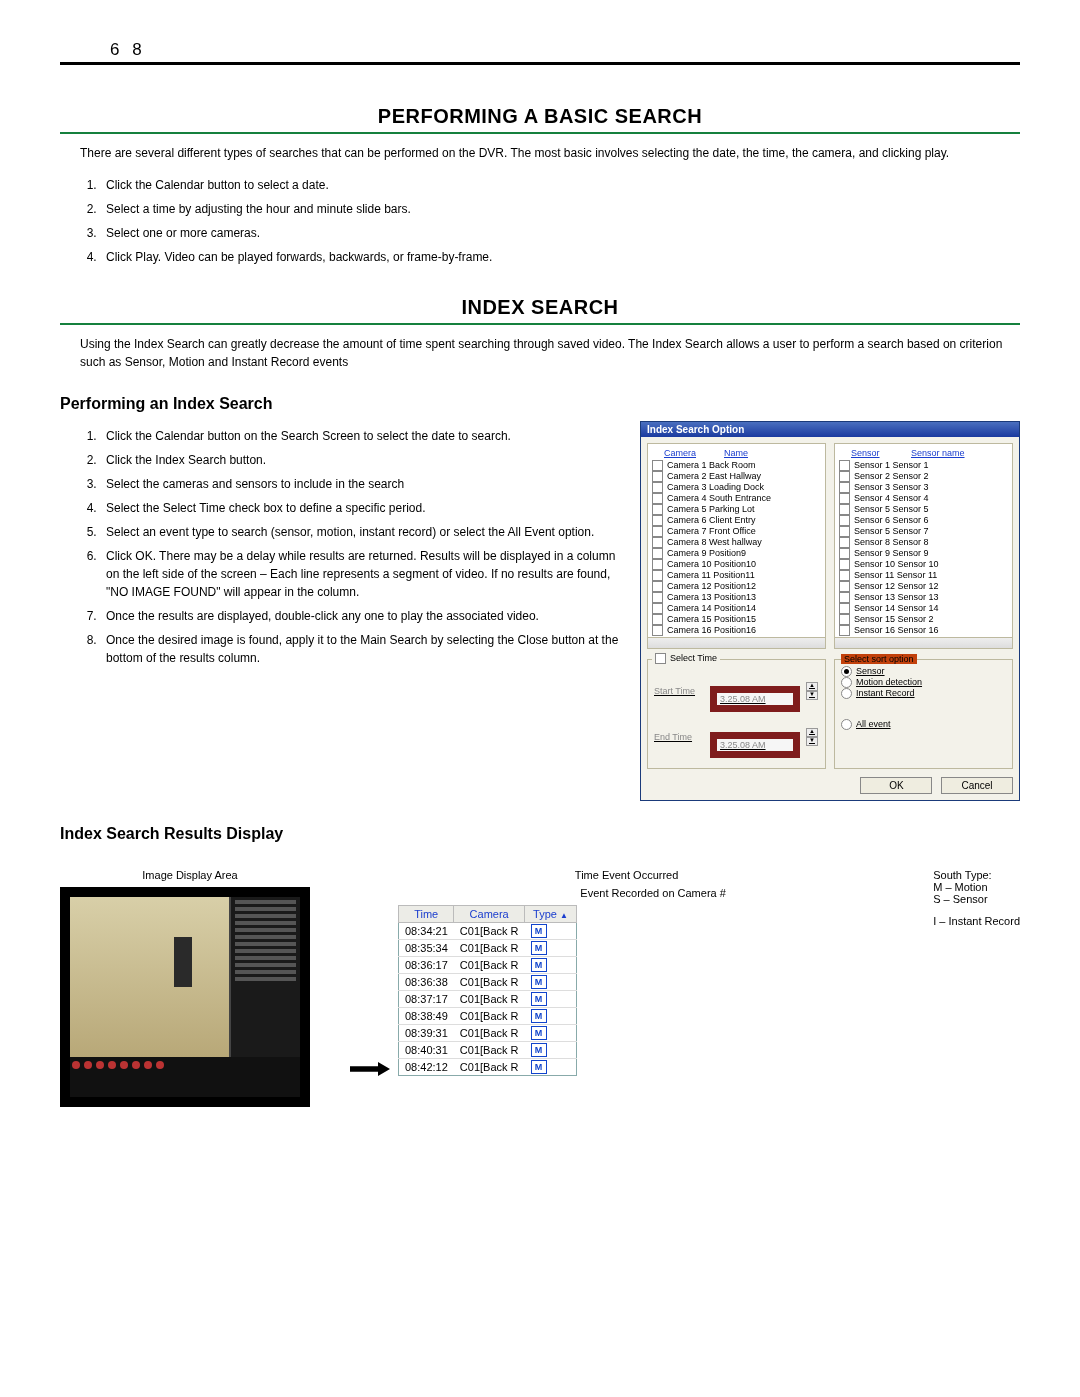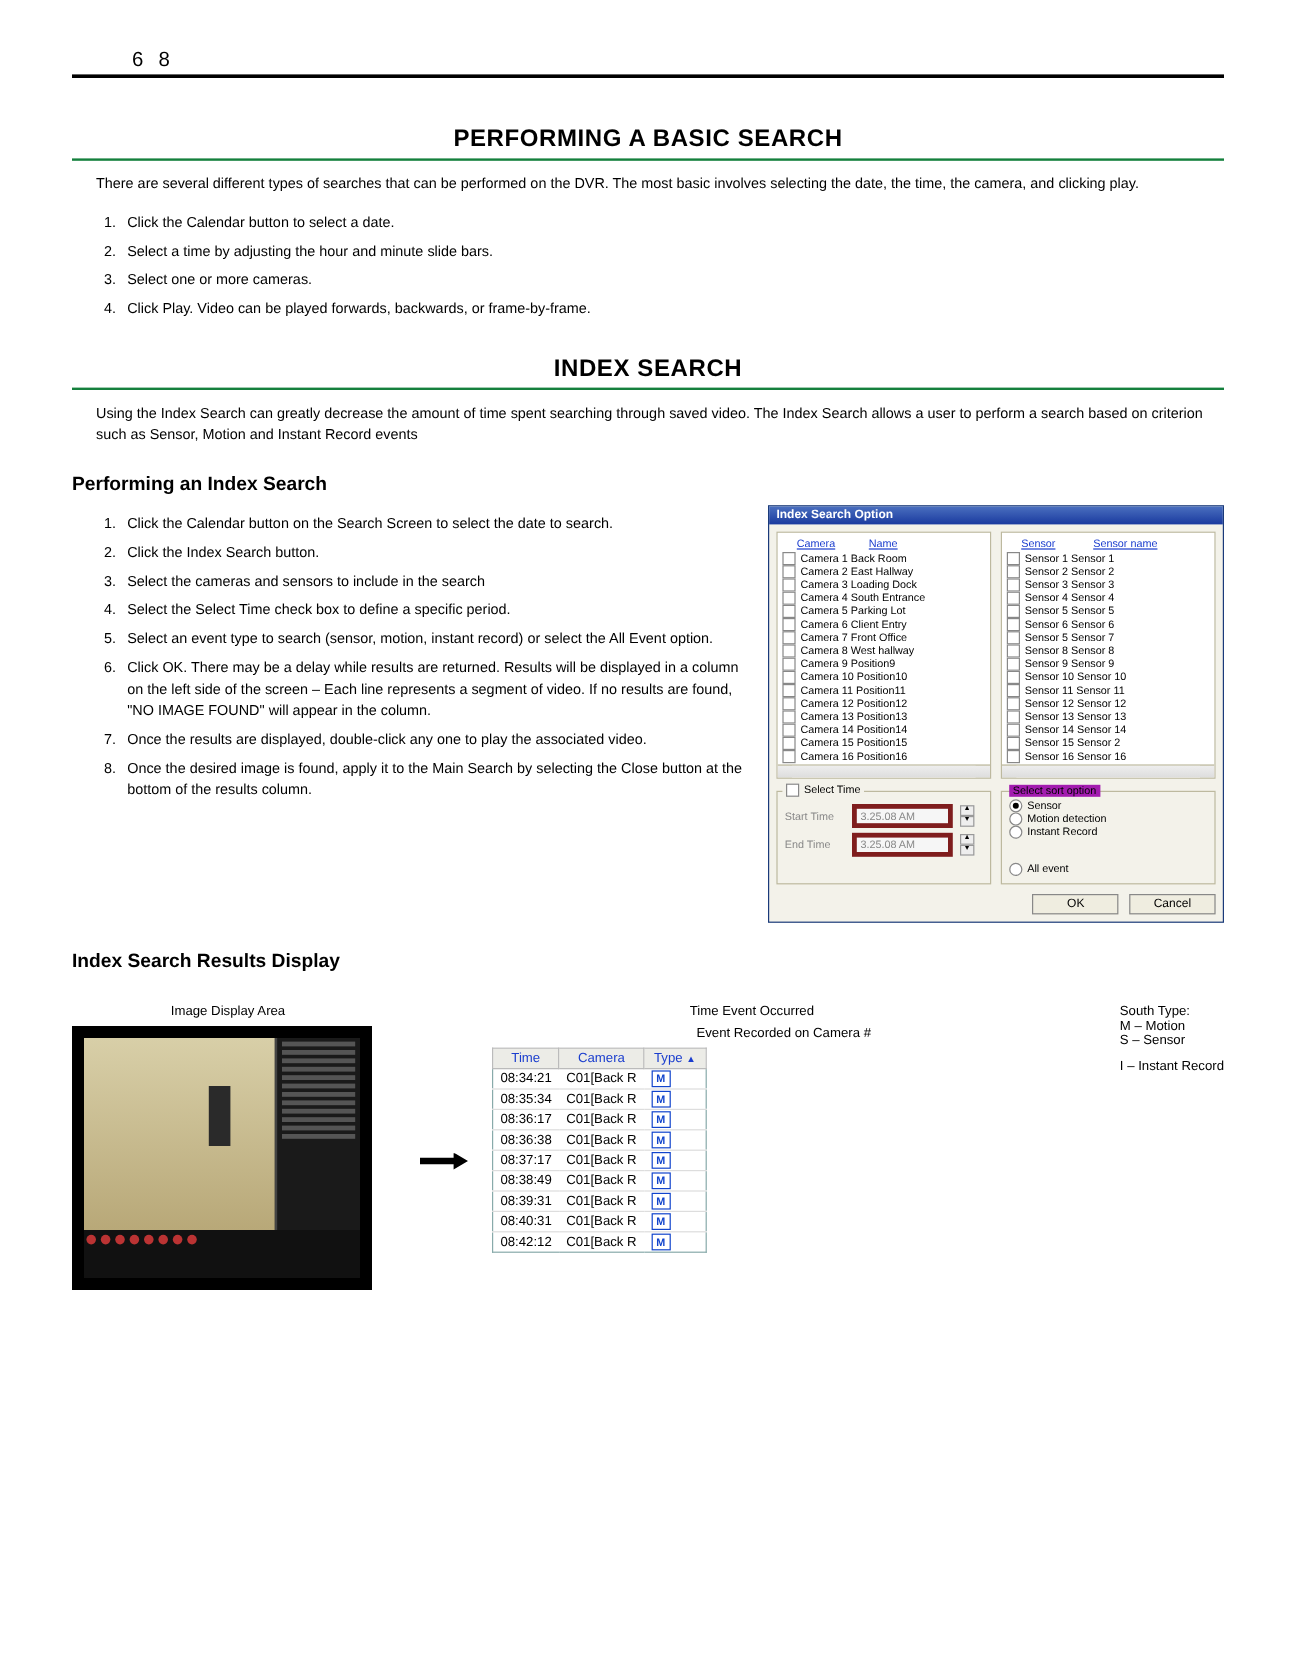--- a/index.html
+++ b/index.html
@@ -119,6 +119,7 @@
     padding:6px;
     margin-top:4px;
     position:relative;
+    text-decoration:underline;
   }
   .group-label {
     position:absolute; top:-6px; left:6px;

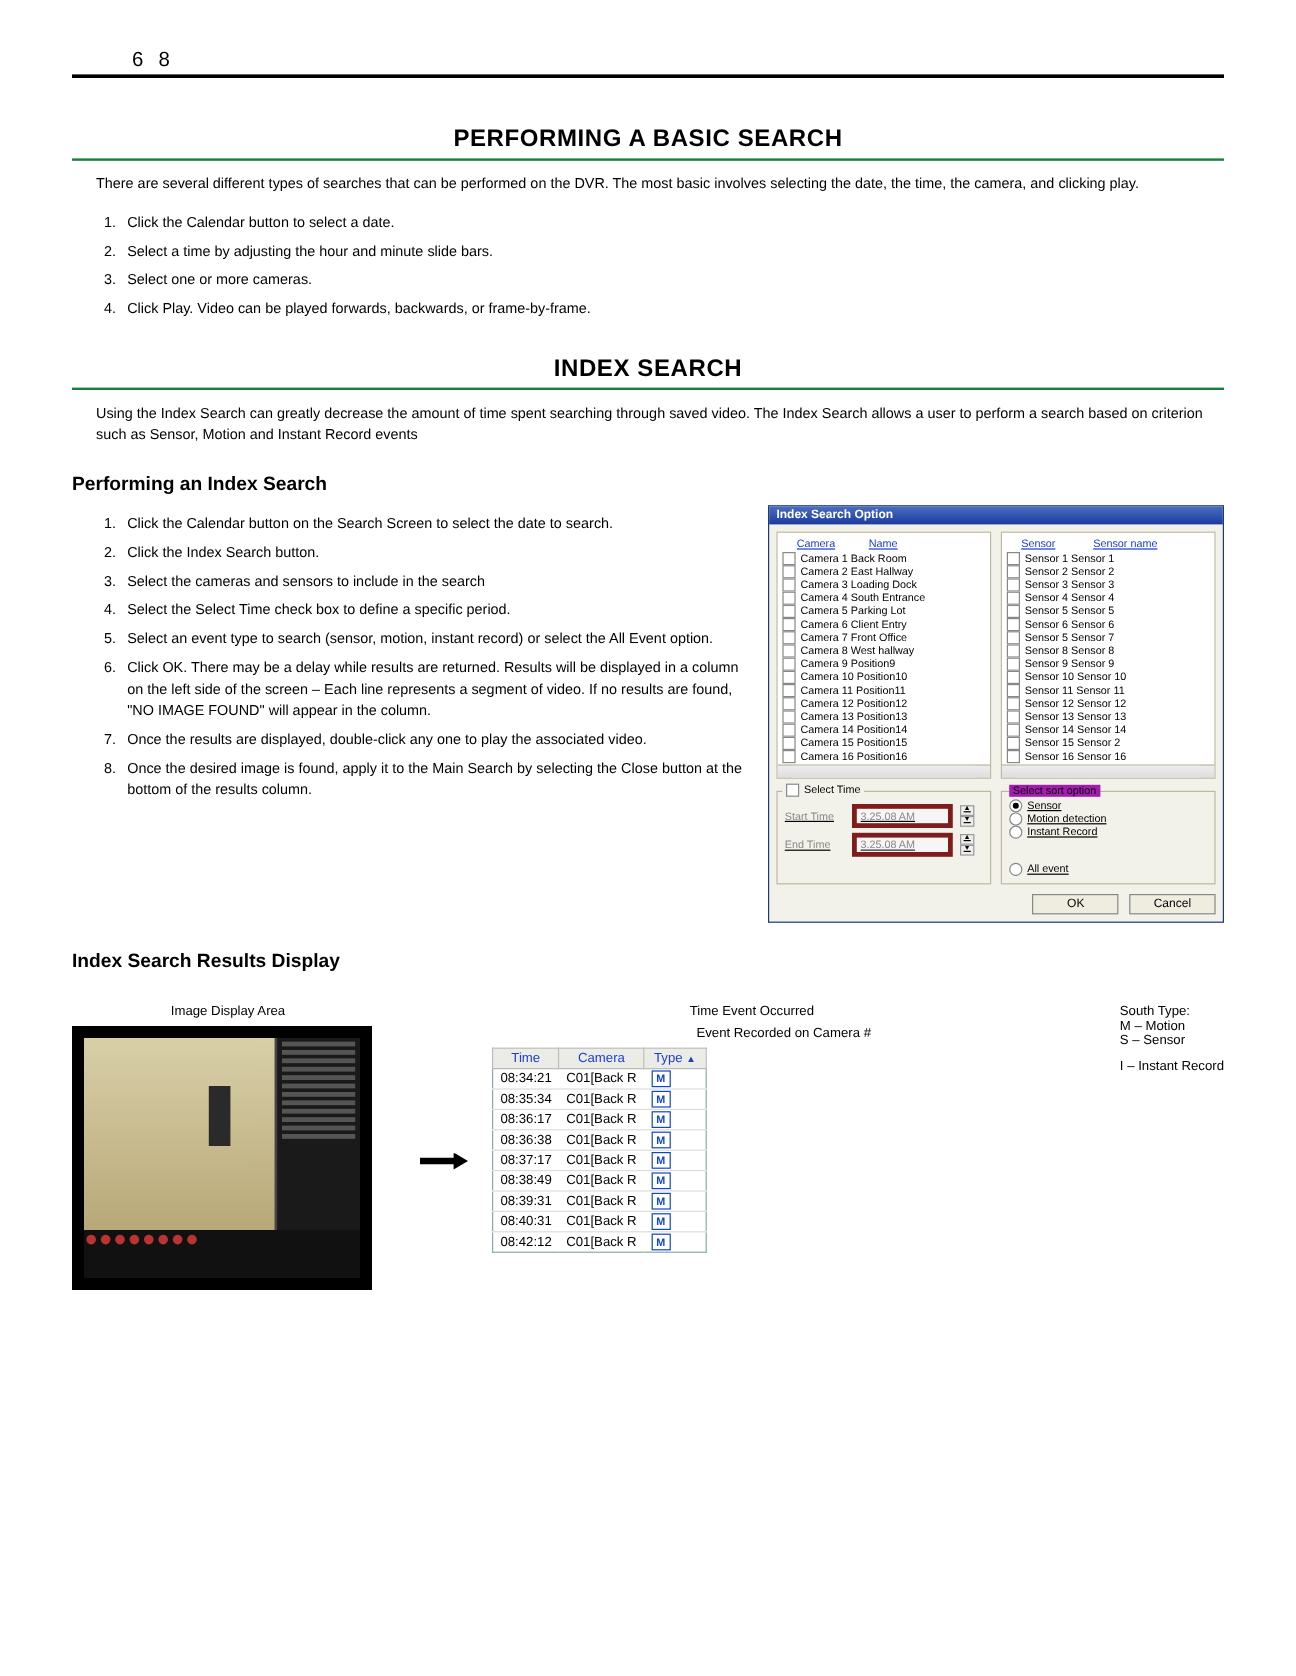--- a/index.html
+++ b/index.html
@@ -123,7 +123,7 @@
   }
   .group-label {
     position:absolute; top:-6px; left:6px;
-    background:#a21caf; padding:0 3px;
+    background:#c2410c; padding:0 3px;
     font-size:9px;
   }
   .time-field {

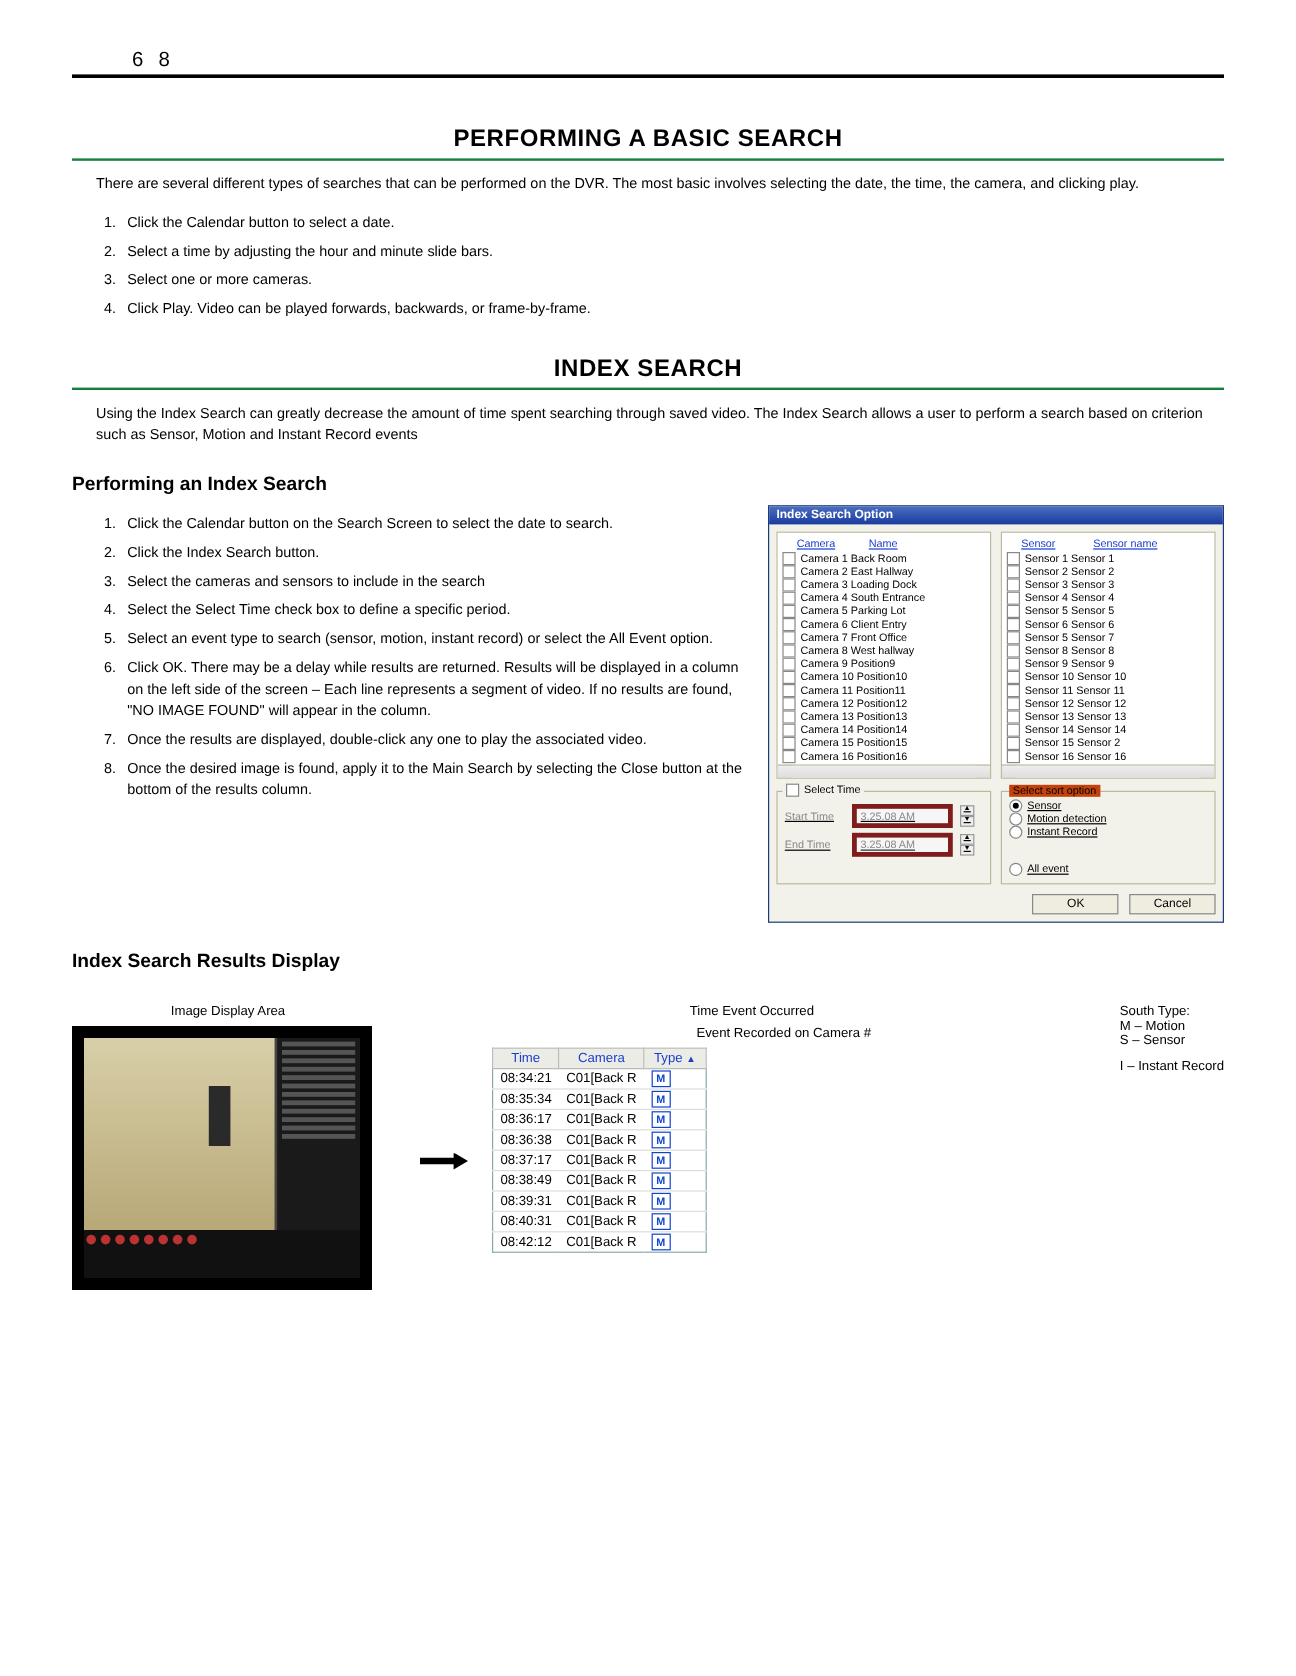--- a/index.html
+++ b/index.html
@@ -131,7 +131,7 @@
   }
   .time-field input {
     width:70px; font-size:9px; padding:1px 3px;
-    border:4px solid #7f1d1d; background:#f6f6f6; color:#888;
+    border:7px solid #7f1d1d; background:#f6f6f6; color:#888;margin-top:16px;
   }
   .spin {
     display:flex; flex-direction:column; width:12px;

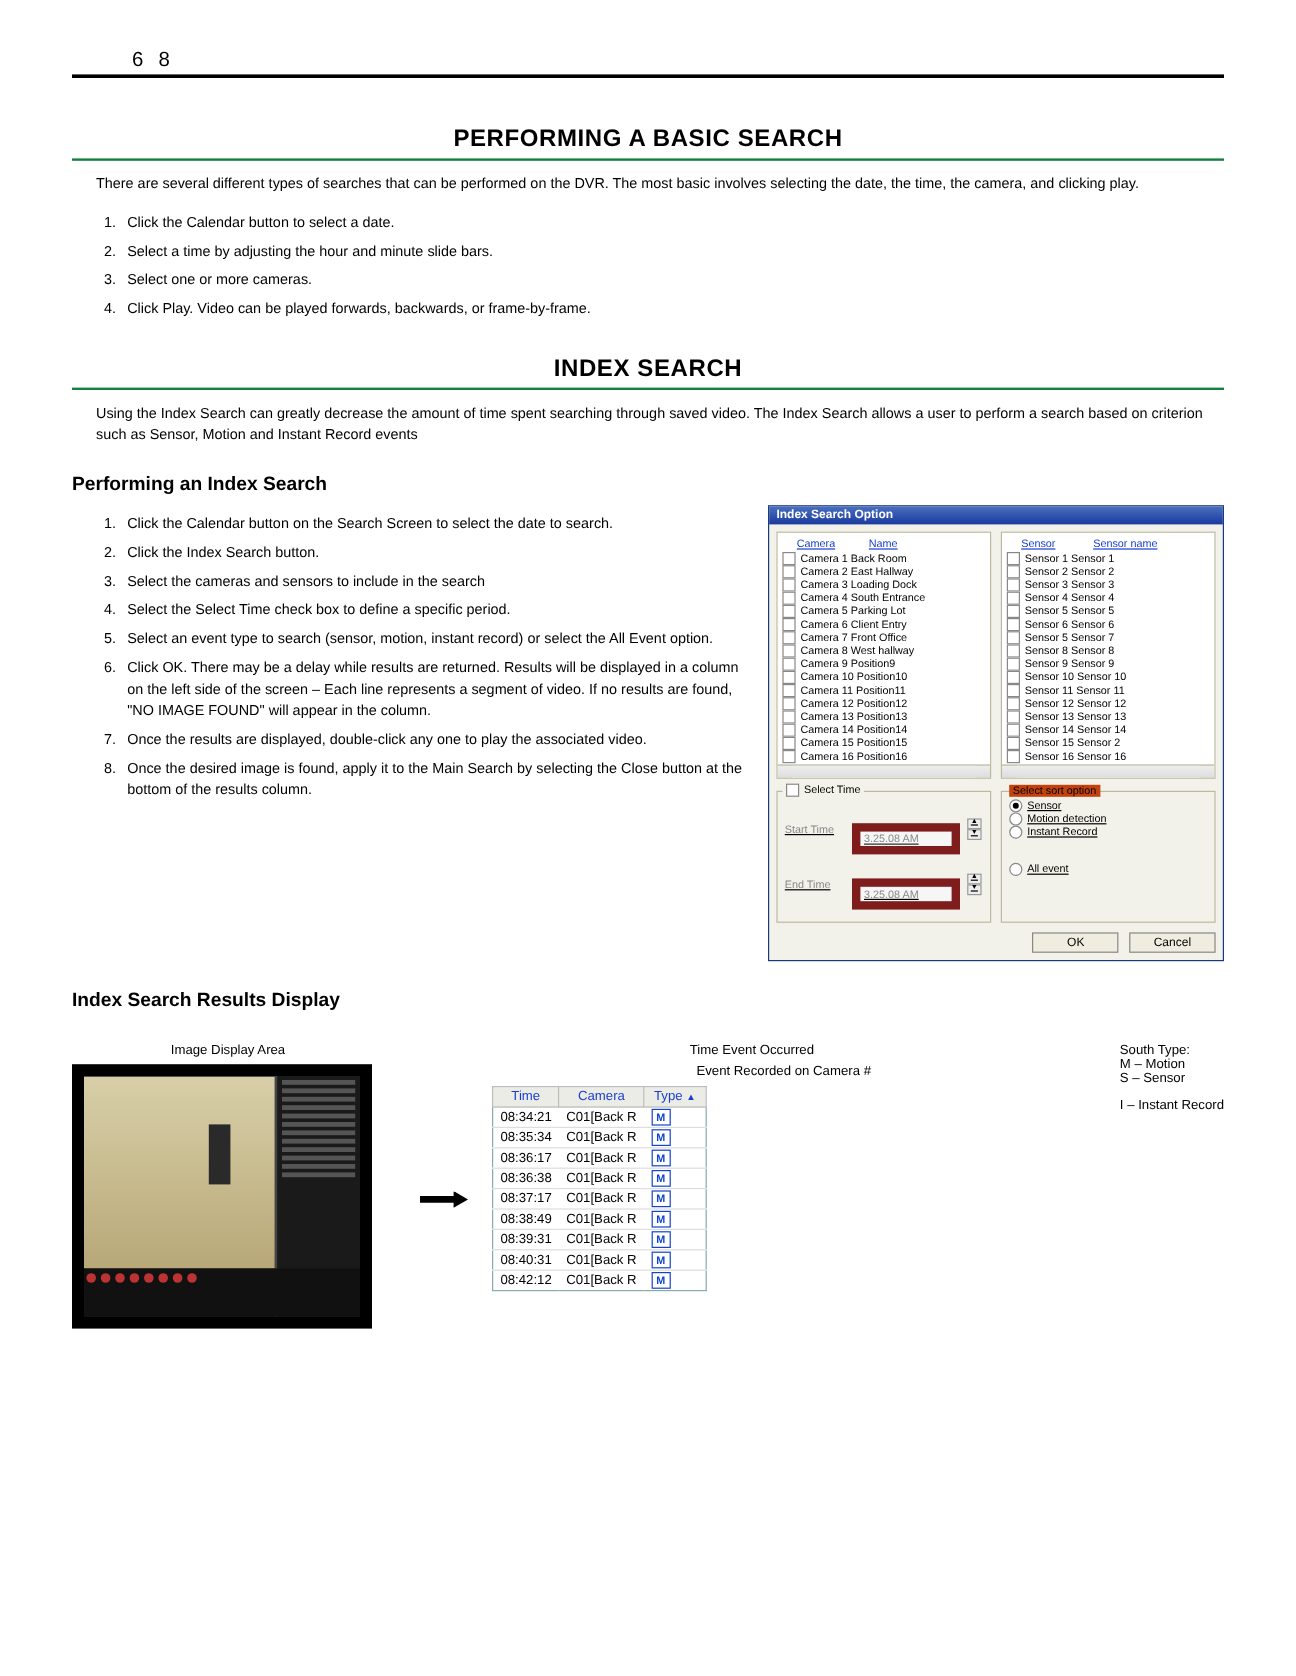--- a/index.html
+++ b/index.html
@@ -505,7 +505,7 @@
       <span style="visibility:hidden">spacer</span>
       <span style="flex:1;text-align:center">Event Recorded on Camera #</span>
     </div>
-    <div style="display:flex;align-items:center;gap:20px">
+    <div style="display:flex;align-items:flex-end;gap:8px">
       <div class="arrow-ptr"></div>
       <table class="results-table">
         <thead>

